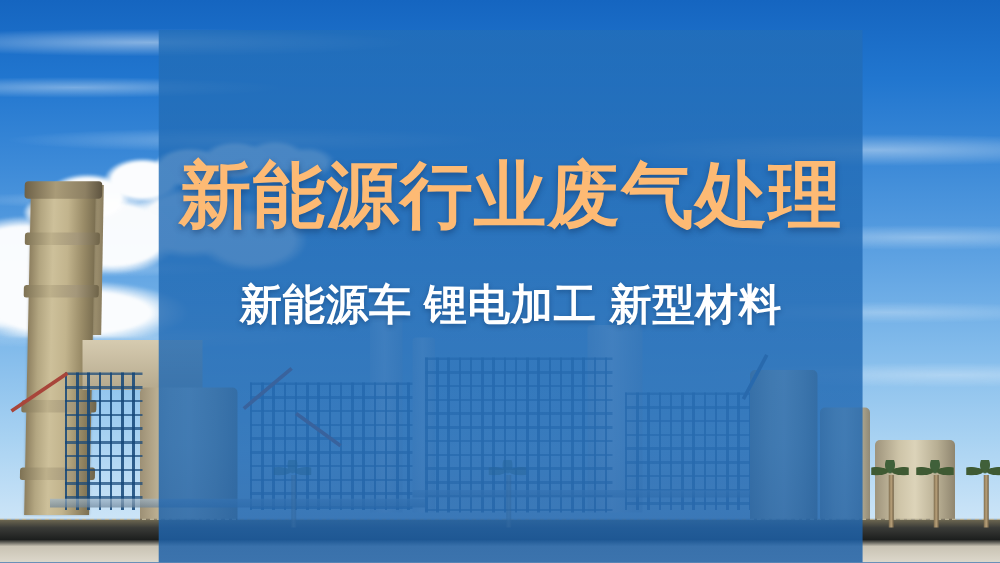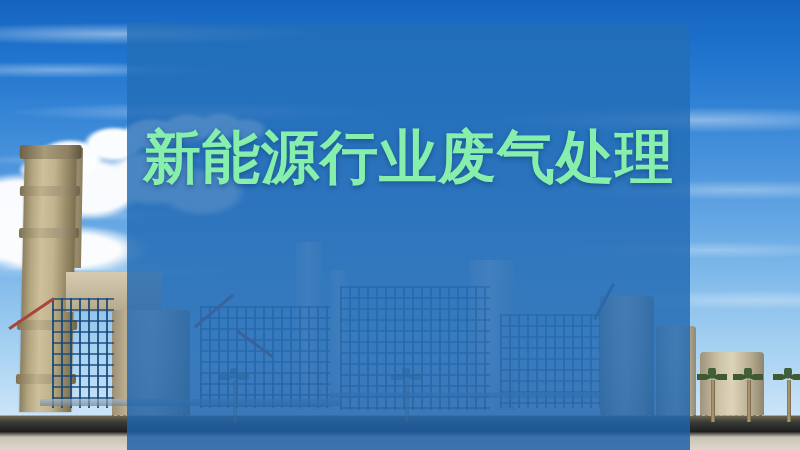--- a/index.html
+++ b/index.html
@@ -187,7 +187,7 @@
     position:absolute;
     left:16px; top:104px; width:531px;
     font-size:58px; line-height:1;
-    font-weight:bold; color:#86efac;
+    font-weight:bold; color:#fdba74;
     letter-spacing:1px;
     text-align:right;
     text-shadow:0 2px 5px rgba(10,45,90,.45);

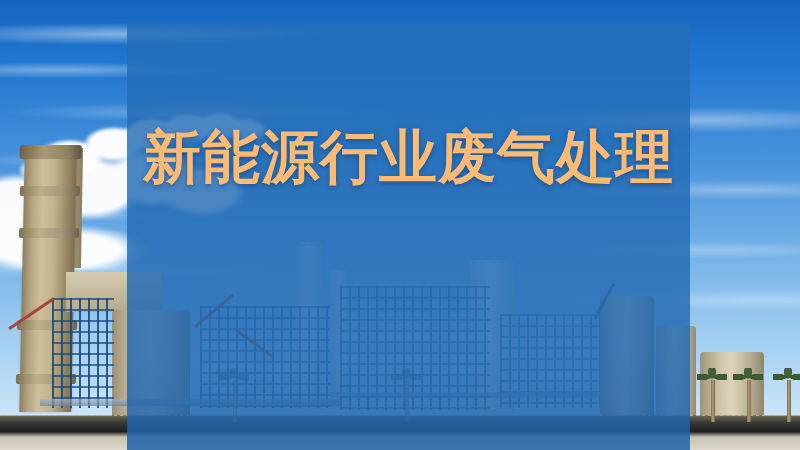--- a/index.html
+++ b/index.html
@@ -279,6 +279,7 @@
 
   <div class="text-layer">
     <div class="title">新能源行业废气处理</div>
+    <div class="sub sub-1">新能源车  锂电加工  新型材料</div>
   </div>
 
 </div>

